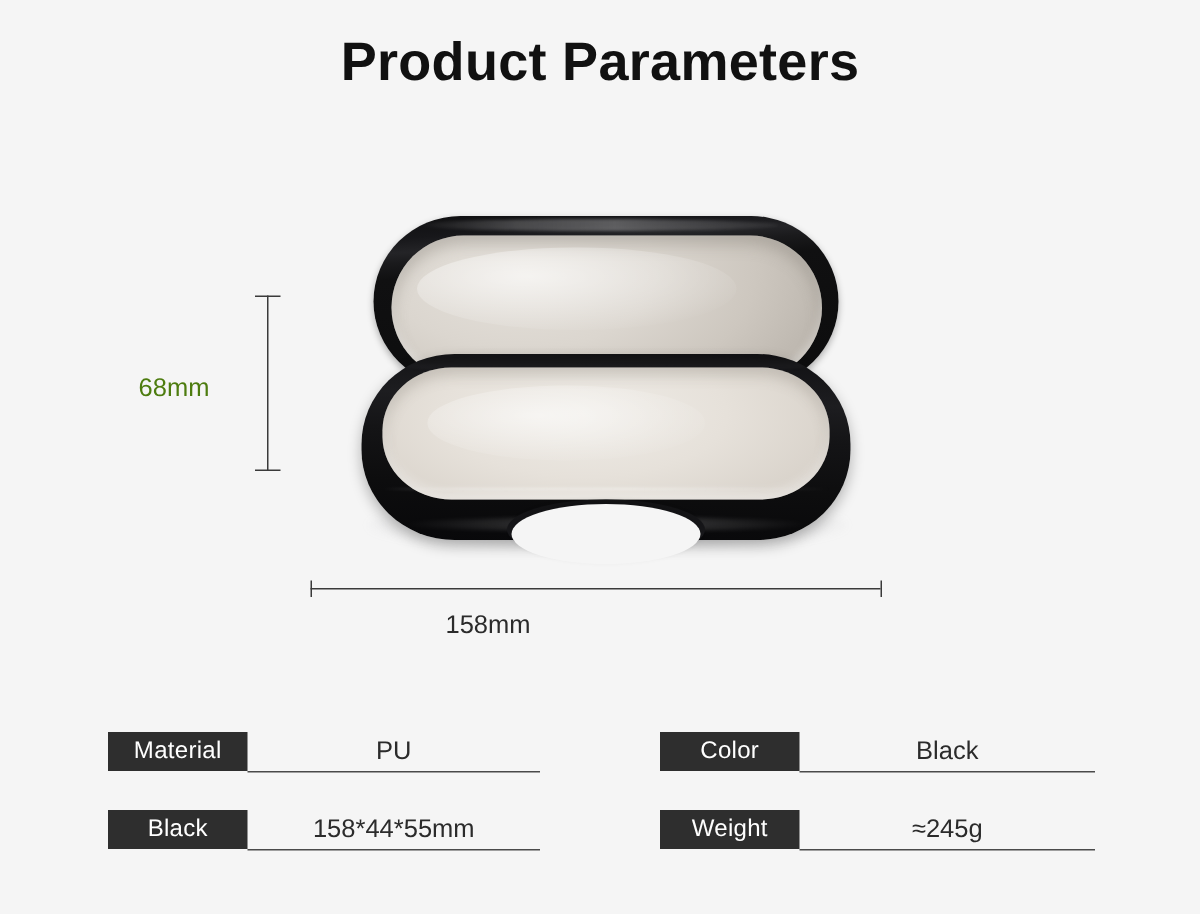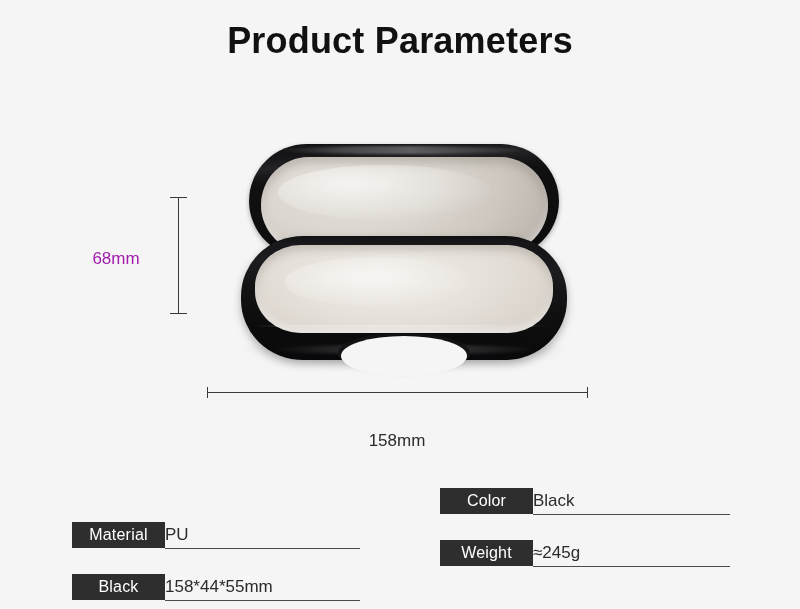--- a/index.html
+++ b/index.html
@@ -230,7 +230,7 @@
     width: 100px;
     text-align: center;
     font-size: 17px;
-    color: #a21caf;
+    color: #4d7c0f;
   }
 
   .dim-h-line {

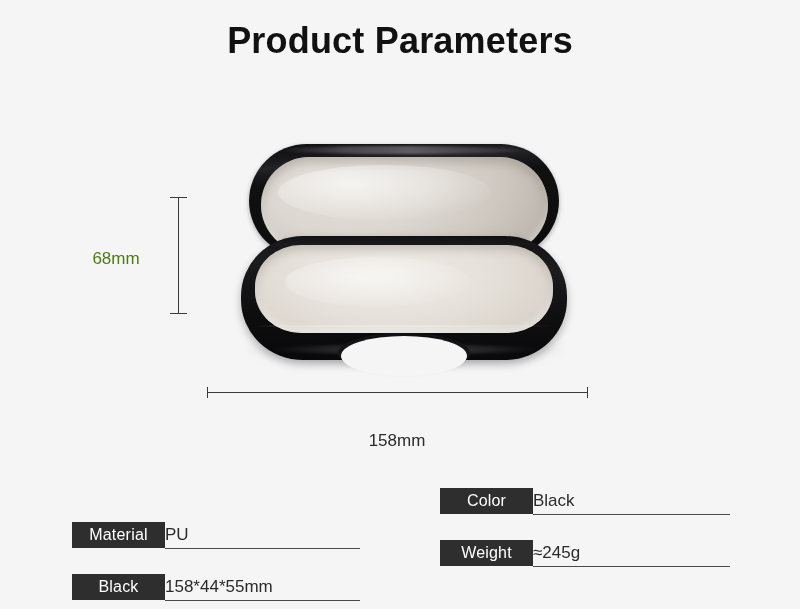--- a/index.html
+++ b/index.html
@@ -257,10 +257,8 @@
     left: 297px;
     top: 407px;
     width: 200px;
-    text-align: center;
     font-size: 17px;
     color: #2b2b2b;
-    margin-top: 24px;
   }
 
   

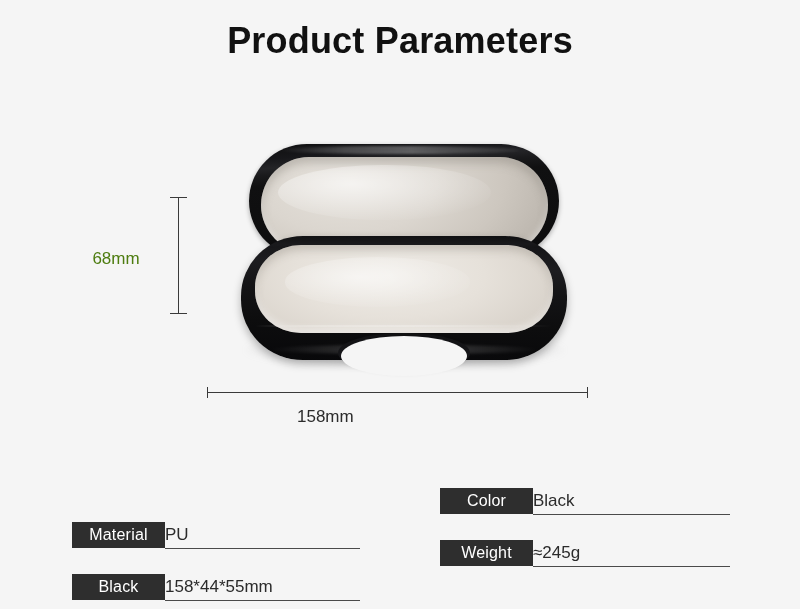--- a/index.html
+++ b/index.html
@@ -272,7 +272,7 @@
     position: absolute;
     height: 38px;
   }
-  .spec-row.col-left  { left: 72px;  width: 288px; margin-top: 34px; }
+  .spec-row.col-left  { left: 72px;  width: 288px; }
   .spec-row.col-right { left: 440px; width: 290px; }
   .spec-row.r1 { top: 8px; }
   .spec-row.r2 { top: 60px; }

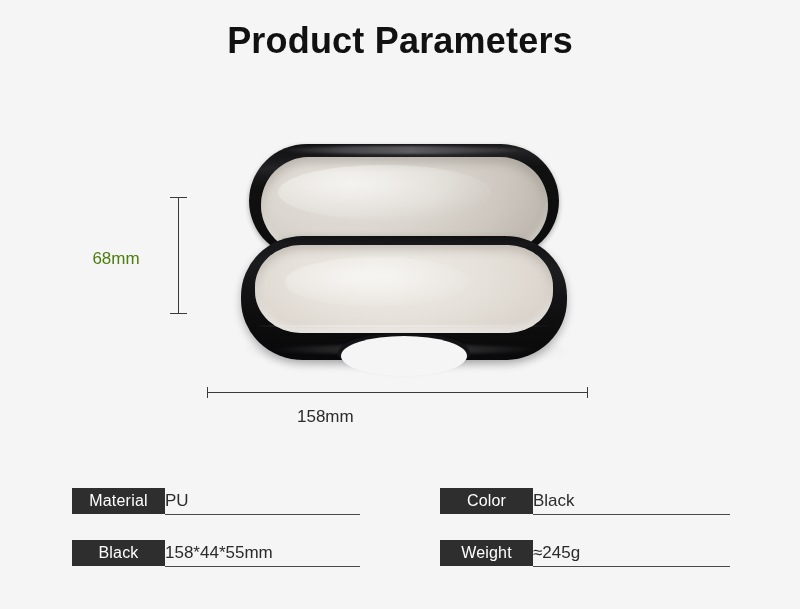--- a/index.html
+++ b/index.html
@@ -297,6 +297,7 @@
     right: 0;
     height: 26px;
     line-height: 26px;
+    text-align: center;
     font-size: 17px;
     color: #2b2b2b;
   }

